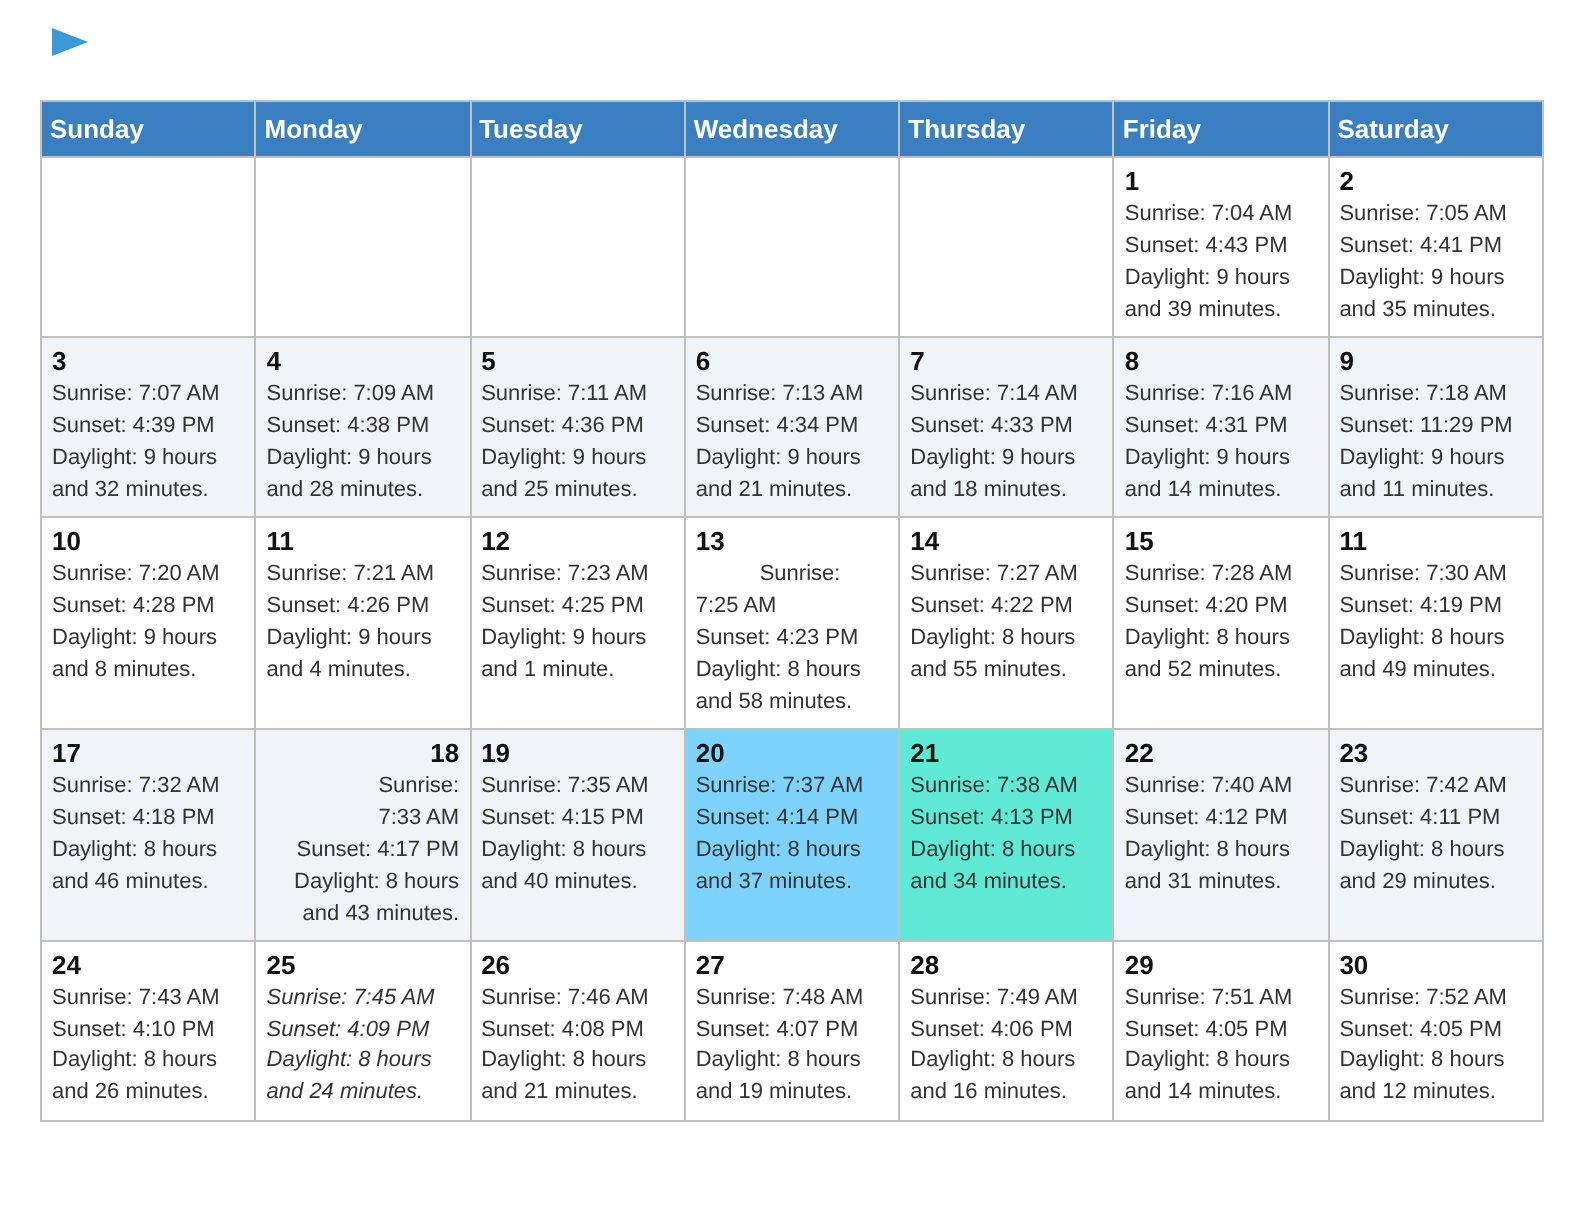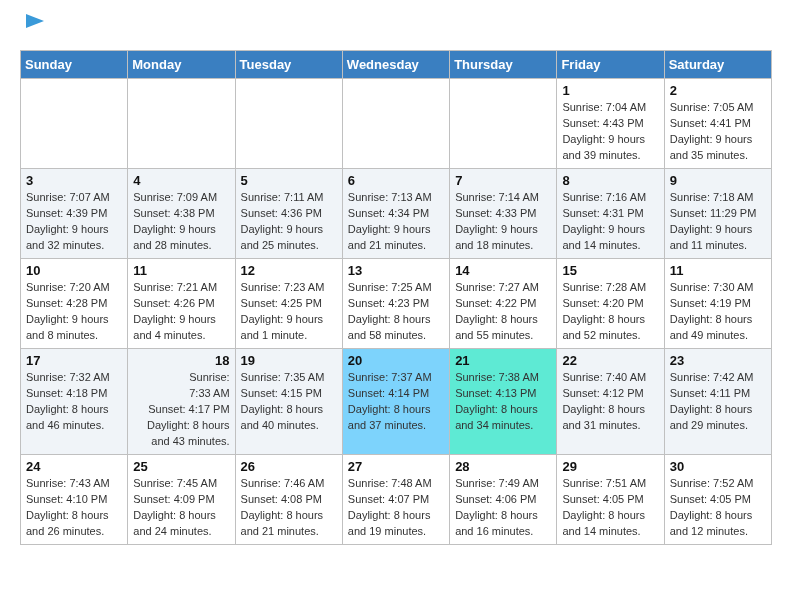--- a/index.html
+++ b/index.html
@@ -181,7 +181,7 @@
 Sunset: 4:25 PM
 Daylight: 9 hours
 and 1 minute.</span></td>
-          <td><span class="day-num">13</span><span class="day-info" style="white-space: pre-line;">Sunrise: 7:25 AM
+          <td><span class="day-num">13</span><span class="day-info" style="white-space: pre-line; margin-left: 32px;">Sunrise: 7:25 AM
 Sunset: 4:23 PM
 Daylight: 8 hours
 and 58 minutes.</span></td>

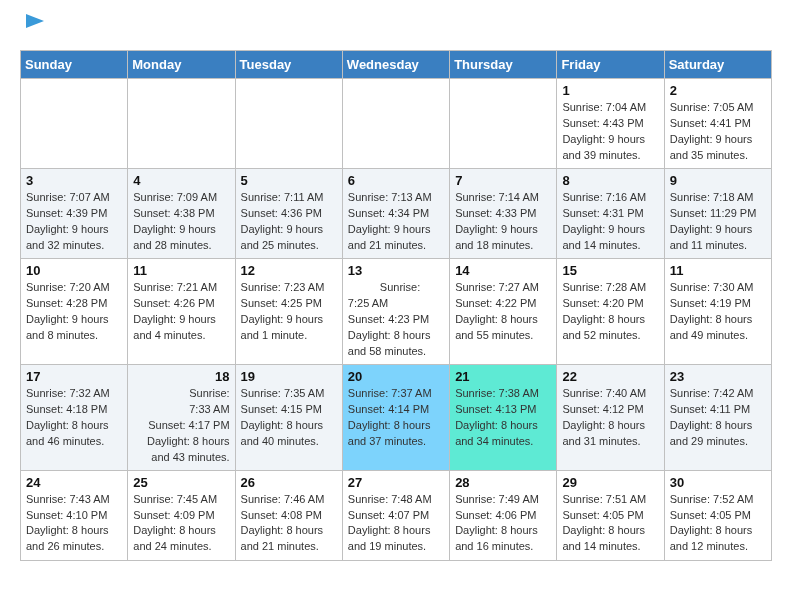--- a/index.html
+++ b/index.html
@@ -233,7 +233,7 @@
 Sunset: 4:10 PM
 Daylight: 8 hours
 and 26 minutes.</span></td>
-          <td><span class="day-num">25</span><span class="day-info" style="white-space: pre-line;">Sunrise: 7:45 AM
+          <td><span class="day-num">25</span><span class="day-info" style="white-space: pre-line; font-style: italic;">Sunrise: 7:45 AM
 Sunset: 4:09 PM
 Daylight: 8 hours
 and 24 minutes.</span></td>

